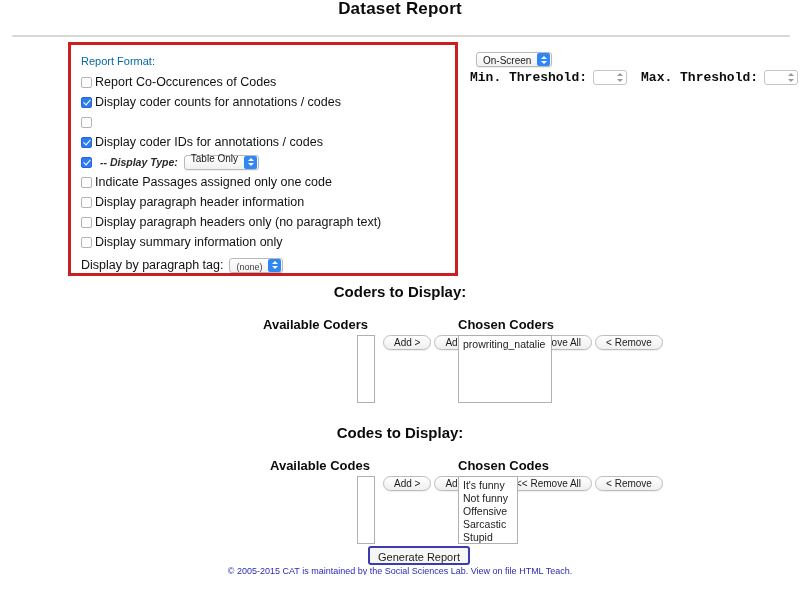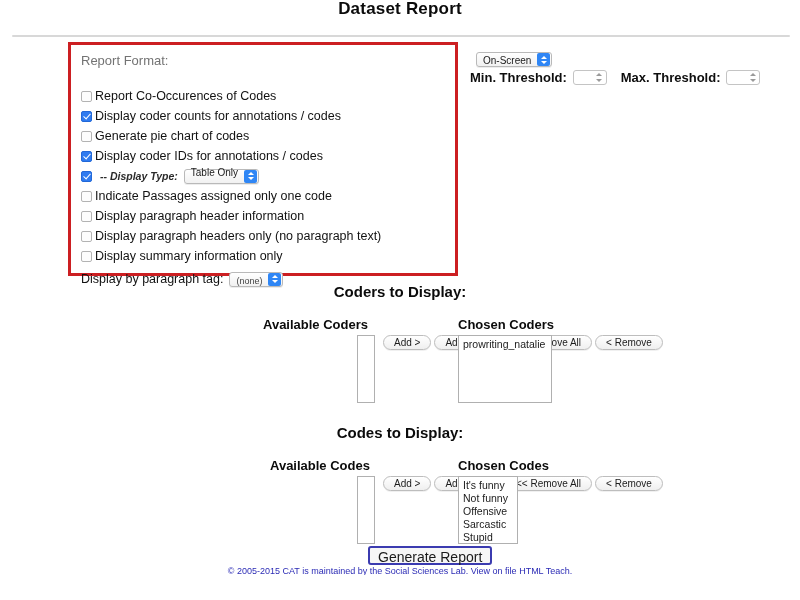--- a/index.html
+++ b/index.html
@@ -59,10 +59,10 @@
     right: 4px;
   }
   .format-legend {
-    font-size: 13px;
-    color: #737373;
+    font-size: 11px;
+    color: #0369a1;
     line-height: 20px;
-    margin-bottom: 15px;
+    margin-bottom: 1px;
   }
 
   .cbrow {

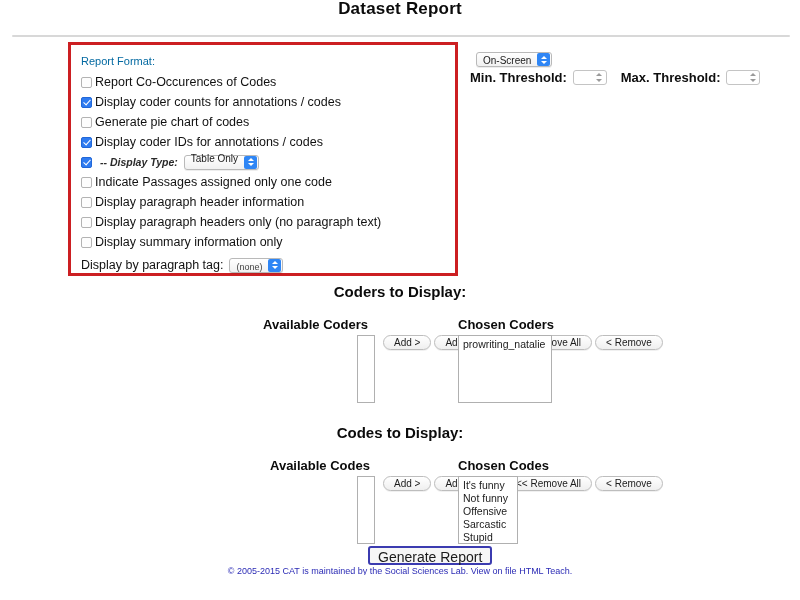--- a/index.html
+++ b/index.html
@@ -184,7 +184,7 @@
     color: #0d0d0d;
     white-space: nowrap;
   }
-  .threshold-row .lbl { margin-right: 6px; }
+  .threshold-row .lbl { margin-right: 6px; font-family: Liberation Mono, monospace; }
   .spinner {
     display: inline-flex;
     align-items: center;

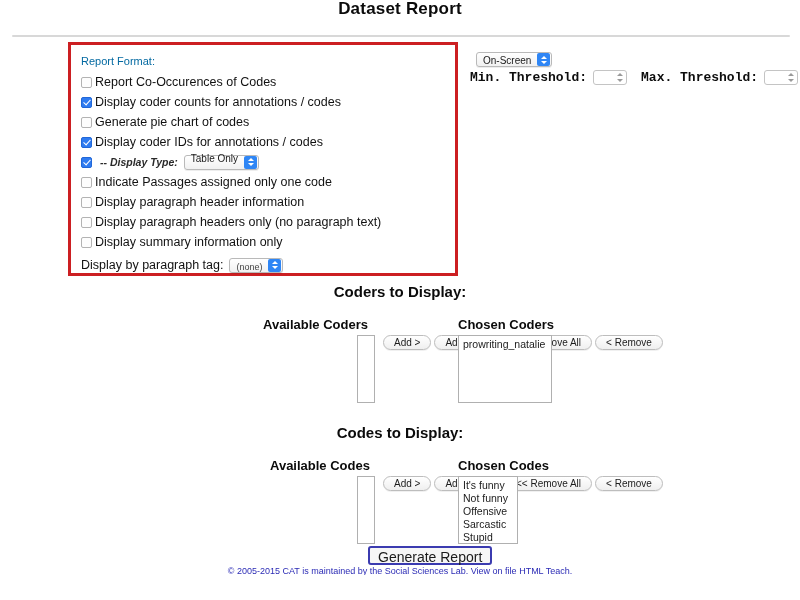--- a/index.html
+++ b/index.html
@@ -330,7 +330,6 @@
 
     <div class="cbrow">
       <span class="cbox"></span>
-      <span class="cb-label">Generate pie chart of codes</span>
     </div>
 
     <div class="cbrow">

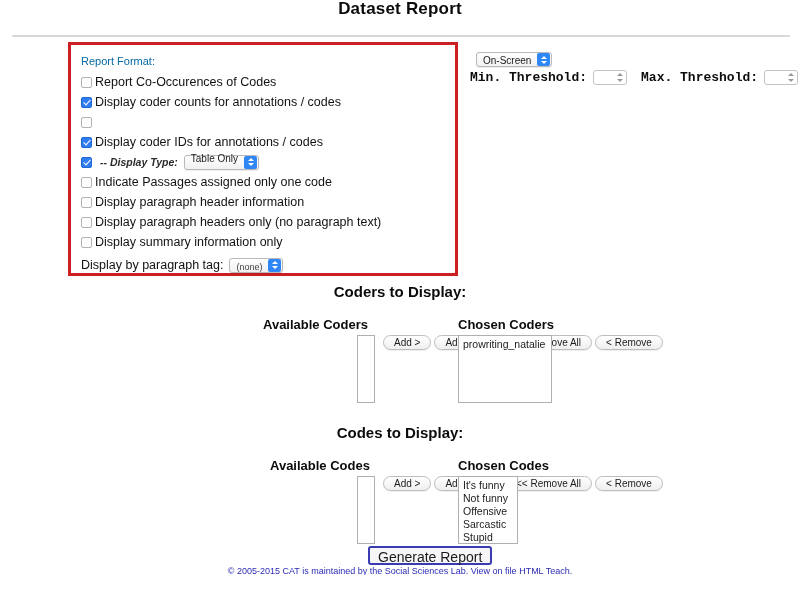--- a/index.html
+++ b/index.html
@@ -286,7 +286,7 @@
     border: 2px solid #3b3bb0;
     border-radius: 3px;
     background: #f6f6f6;
-    font-size: 14px;
+    font-size: 11px;
     color: #1b1b1b;
     padding: 2px 8px;
     height: 19px;

